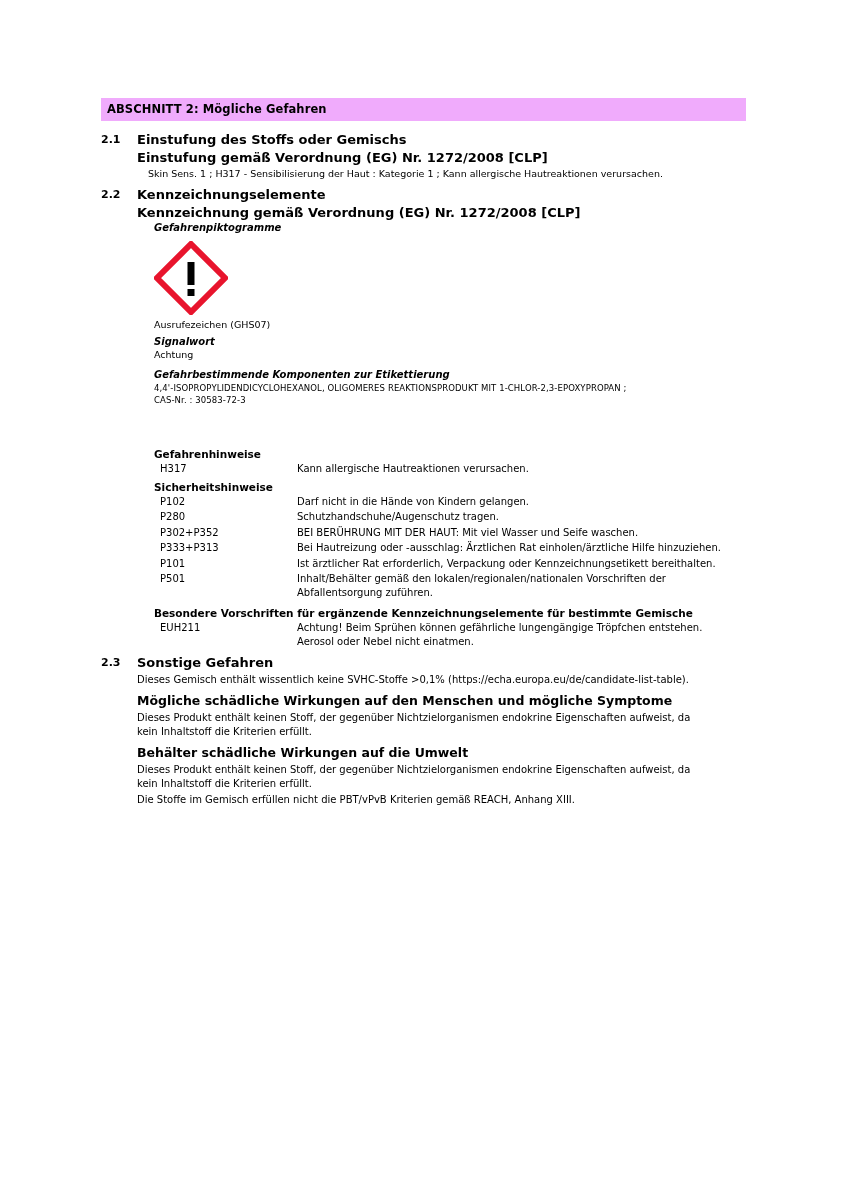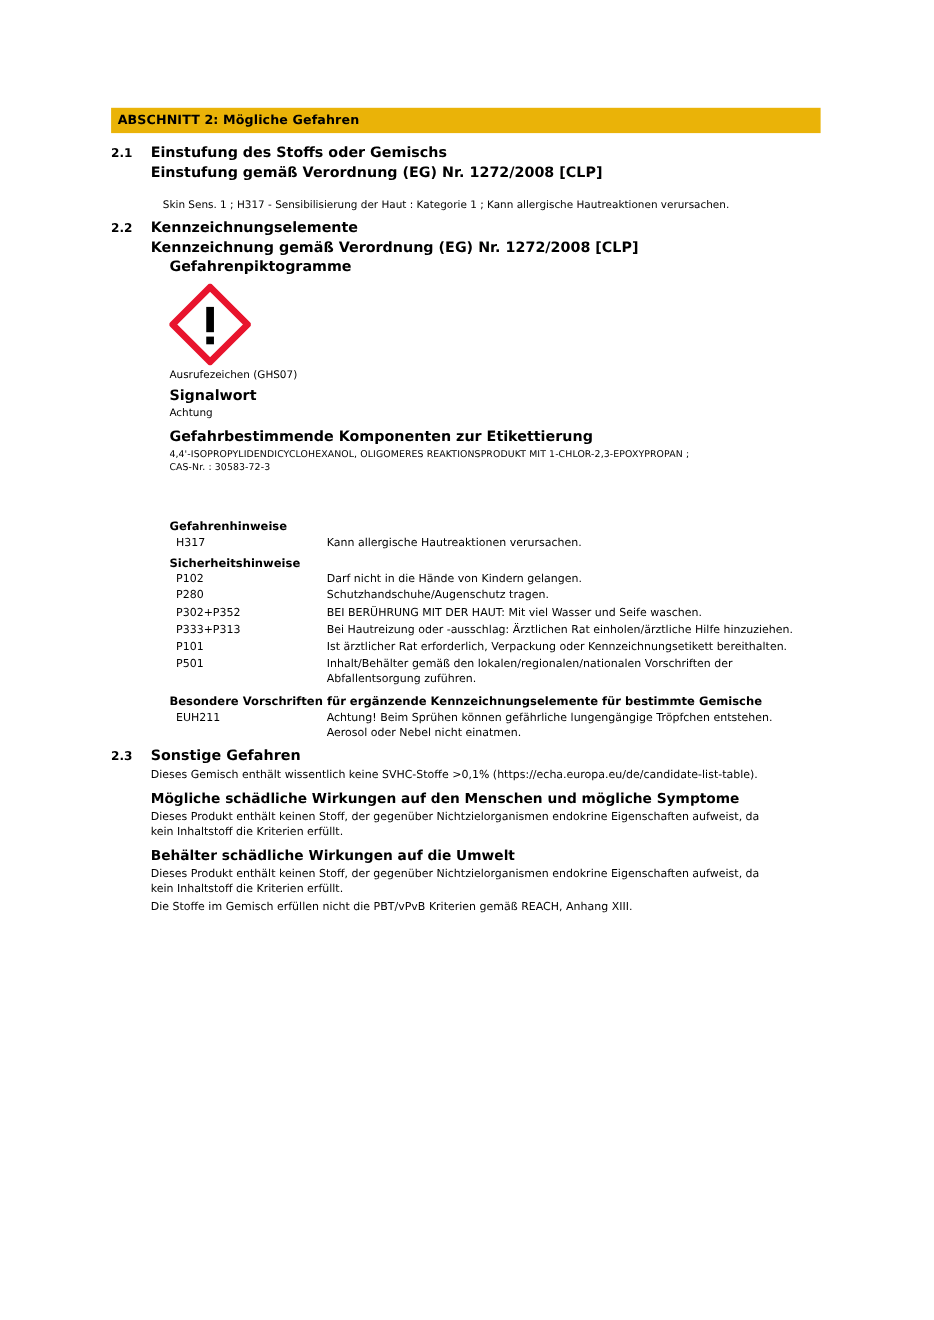--- a/index.html
+++ b/index.html
@@ -30,7 +30,7 @@
   }
   
   .section-bar {
-    background: #eab308;
+    background: #f0abfc;
     font-weight: bold;
     font-size: 11.5px;
     padding: 4px 6px 5px 6px;

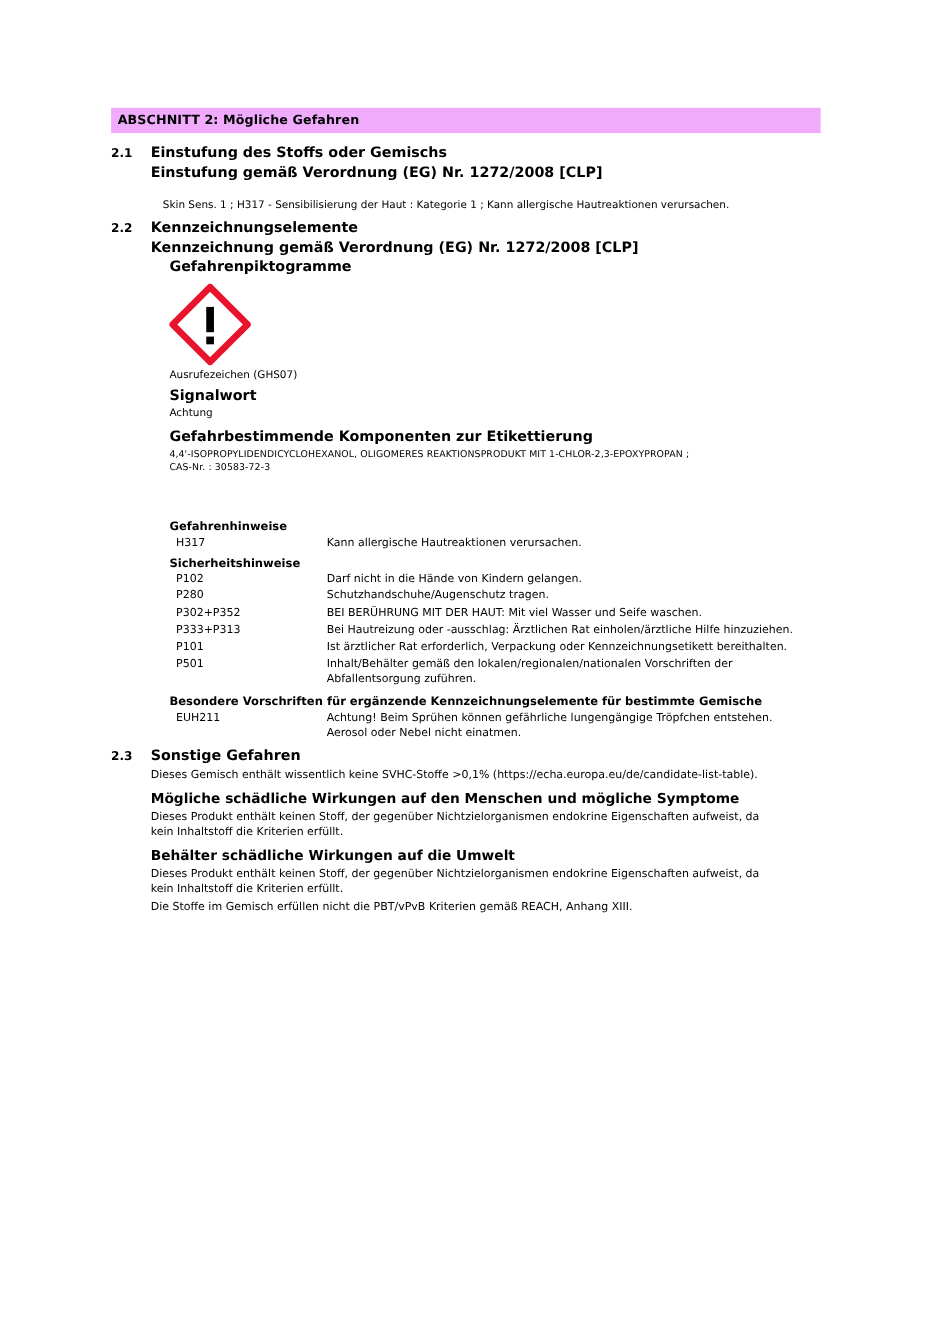--- a/index.html
+++ b/index.html
@@ -65,7 +65,7 @@
   .small-text {
     font-size: 9.5px;
     line-height: 1.35;
-    margin-top: 16px;
+    margin-top: 3px;
   }
   .bold-sub {
     font-weight: bold;

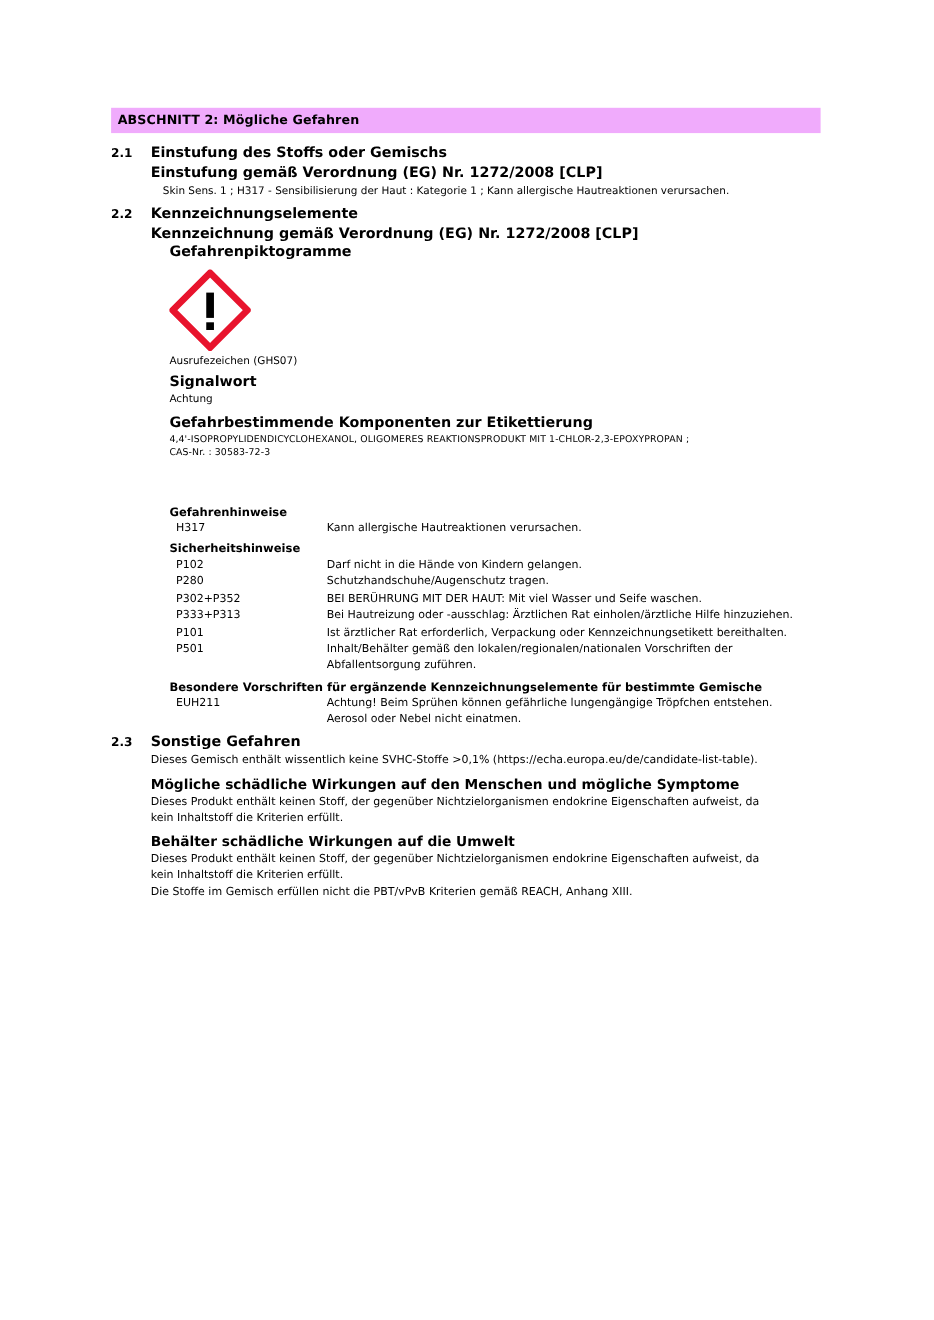--- a/index.html
+++ b/index.html
@@ -69,8 +69,9 @@
   }
   .bold-sub {
     font-weight: bold;
-    font-size: 13px;
+    font-size: 10px;
     margin-top: 2px;
+    font-style: italic;
   }
   .tiny-caps {
     font-size: 8.5px;

